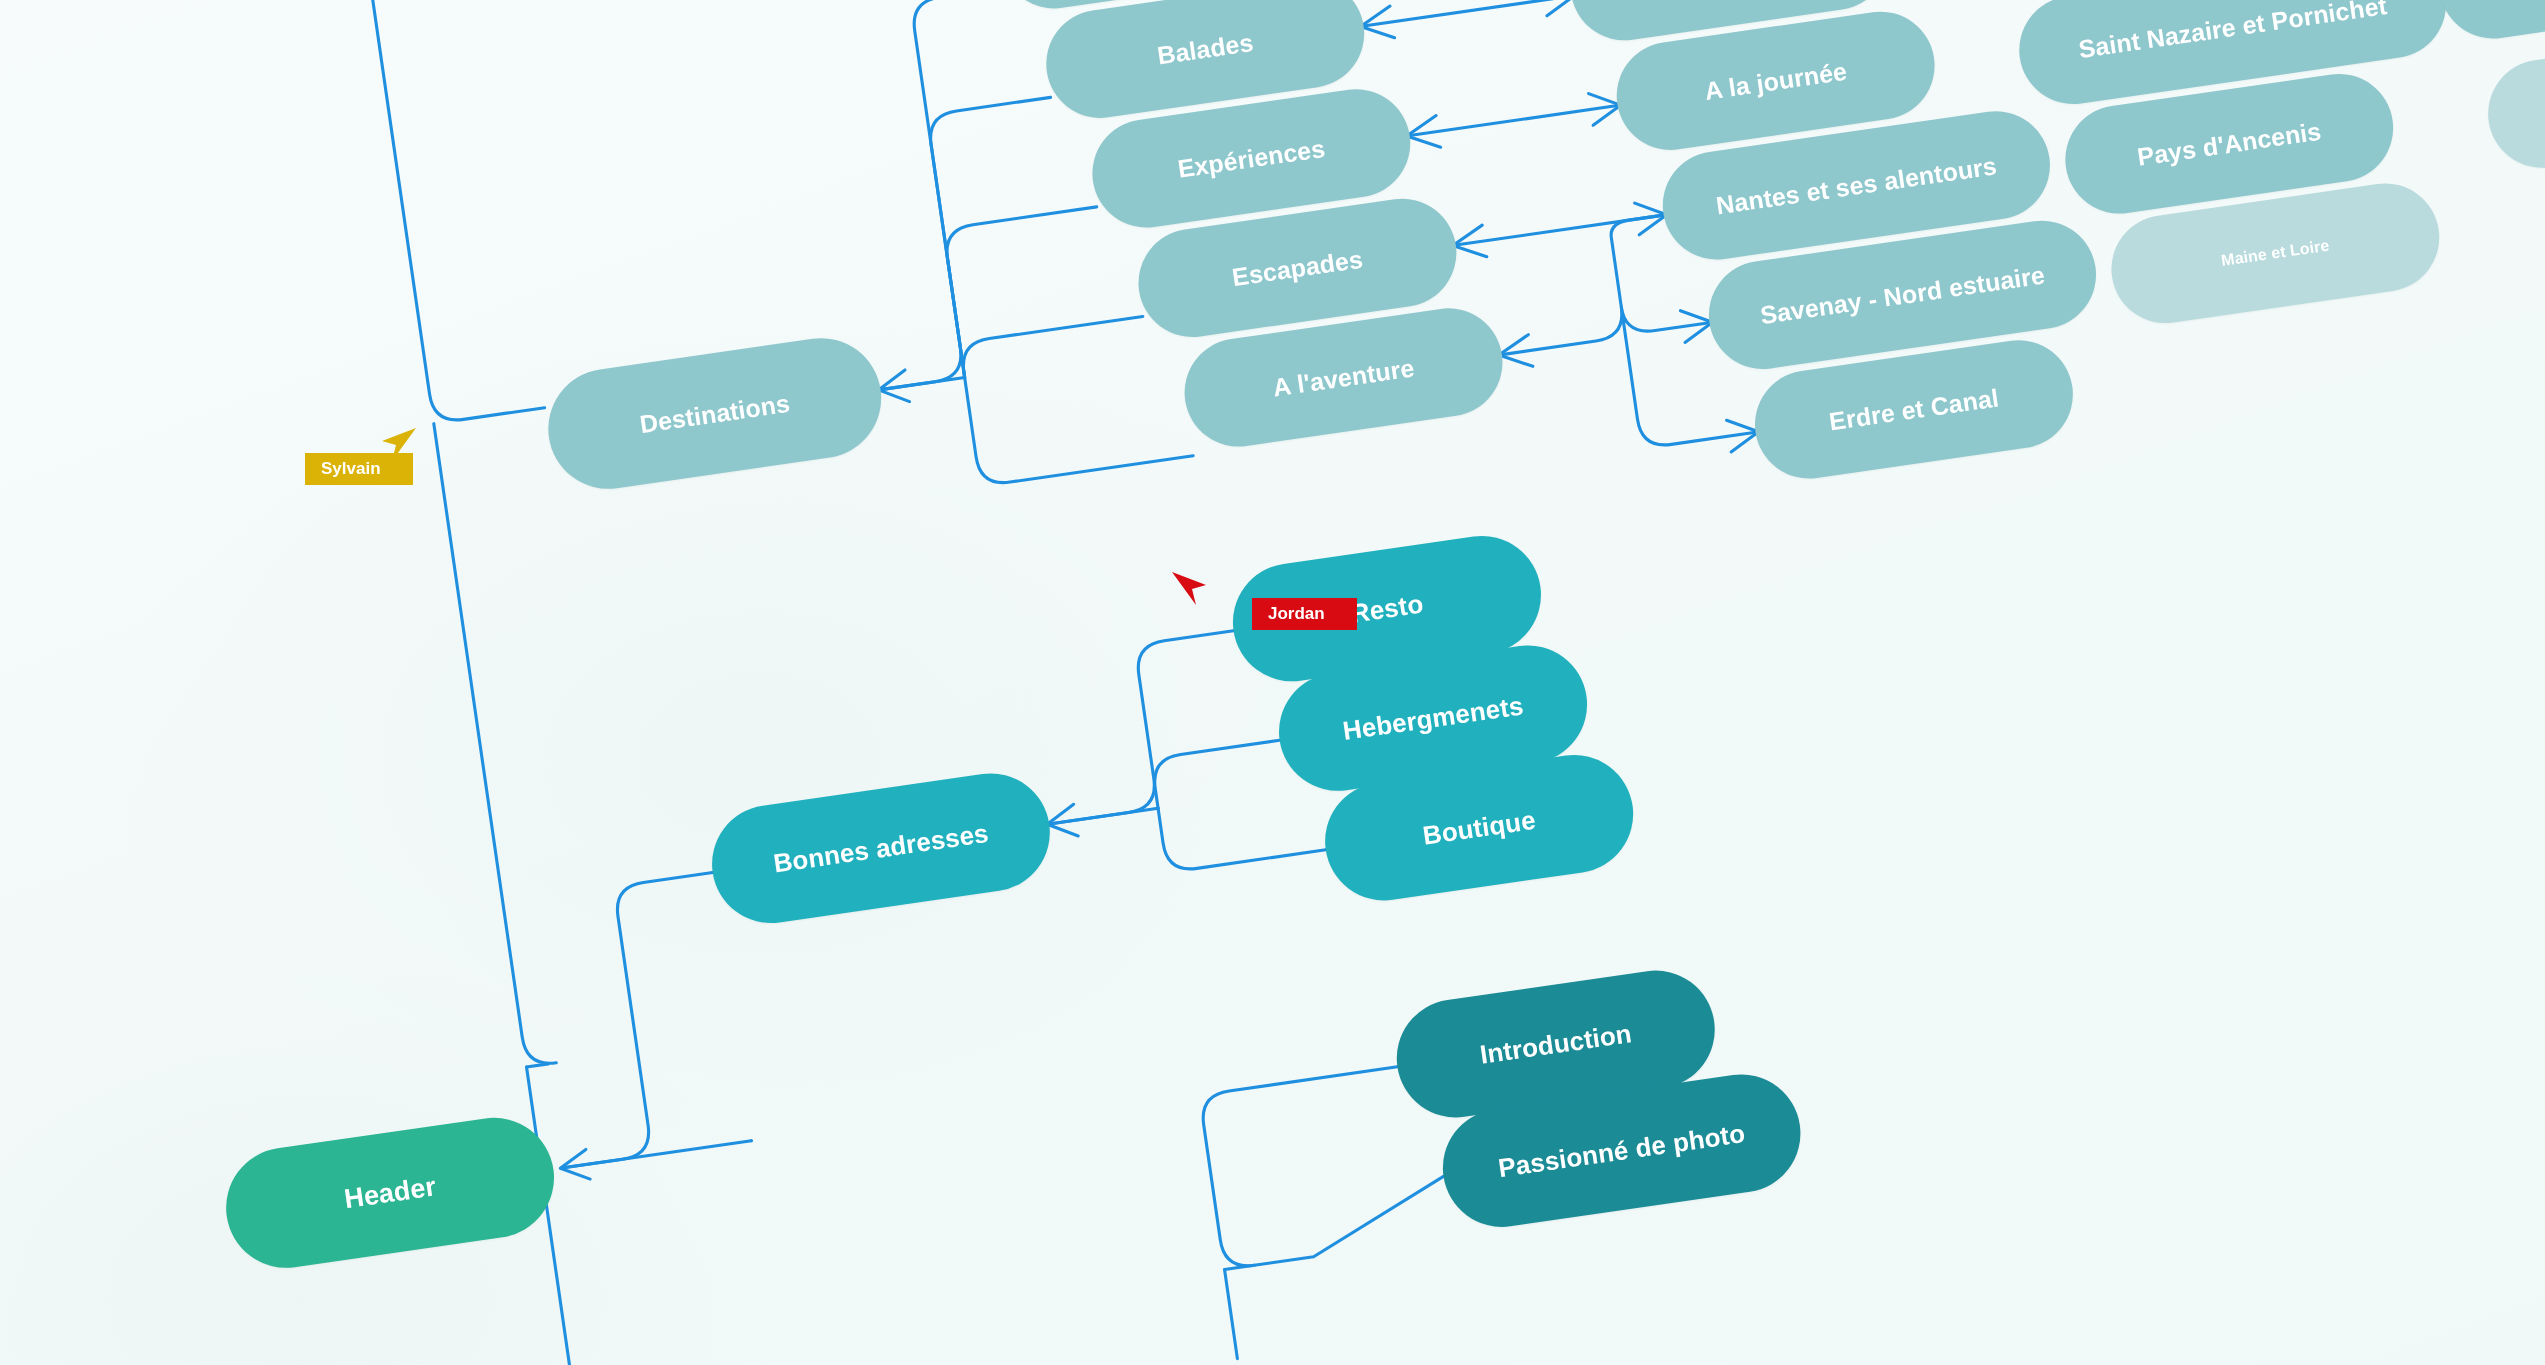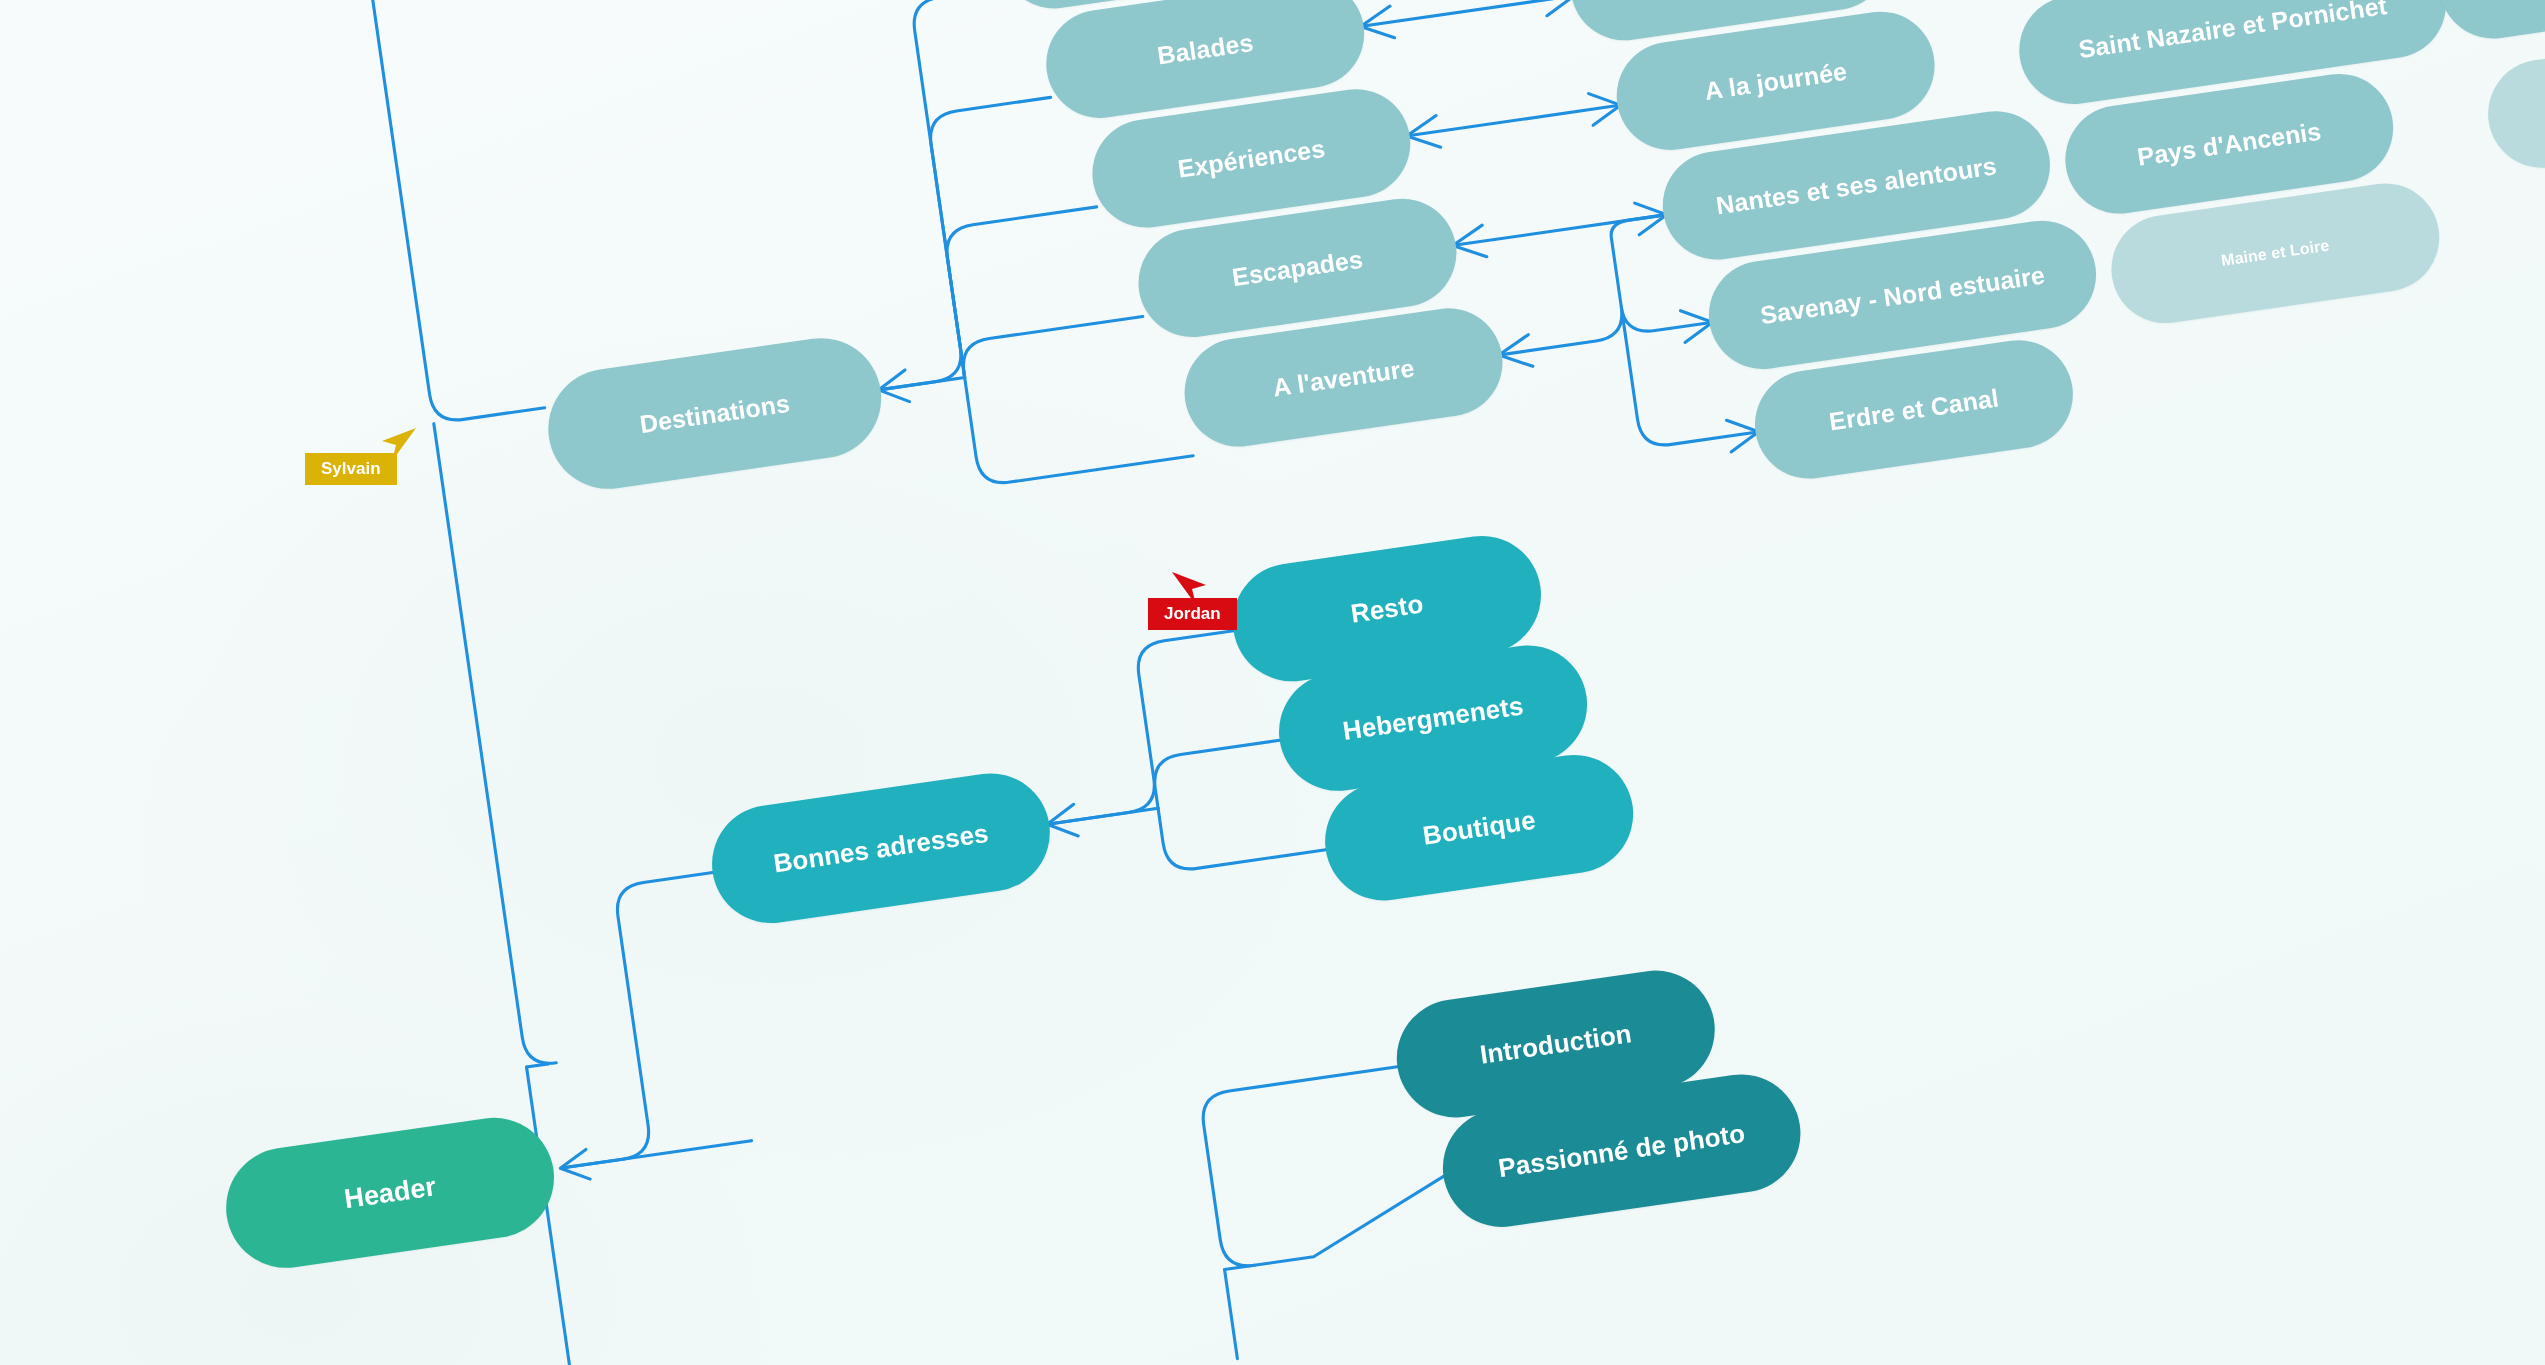--- a/index.html
+++ b/index.html
@@ -48,7 +48,7 @@
   .cursor .tag {
     position:absolute;
     font-size:17px; font-weight:700; color:#fff;
-    padding:7px 16px 8px 16px;
+    padding:7px 32px 8px 16px;
     white-space:nowrap;
     line-height:1;
   }

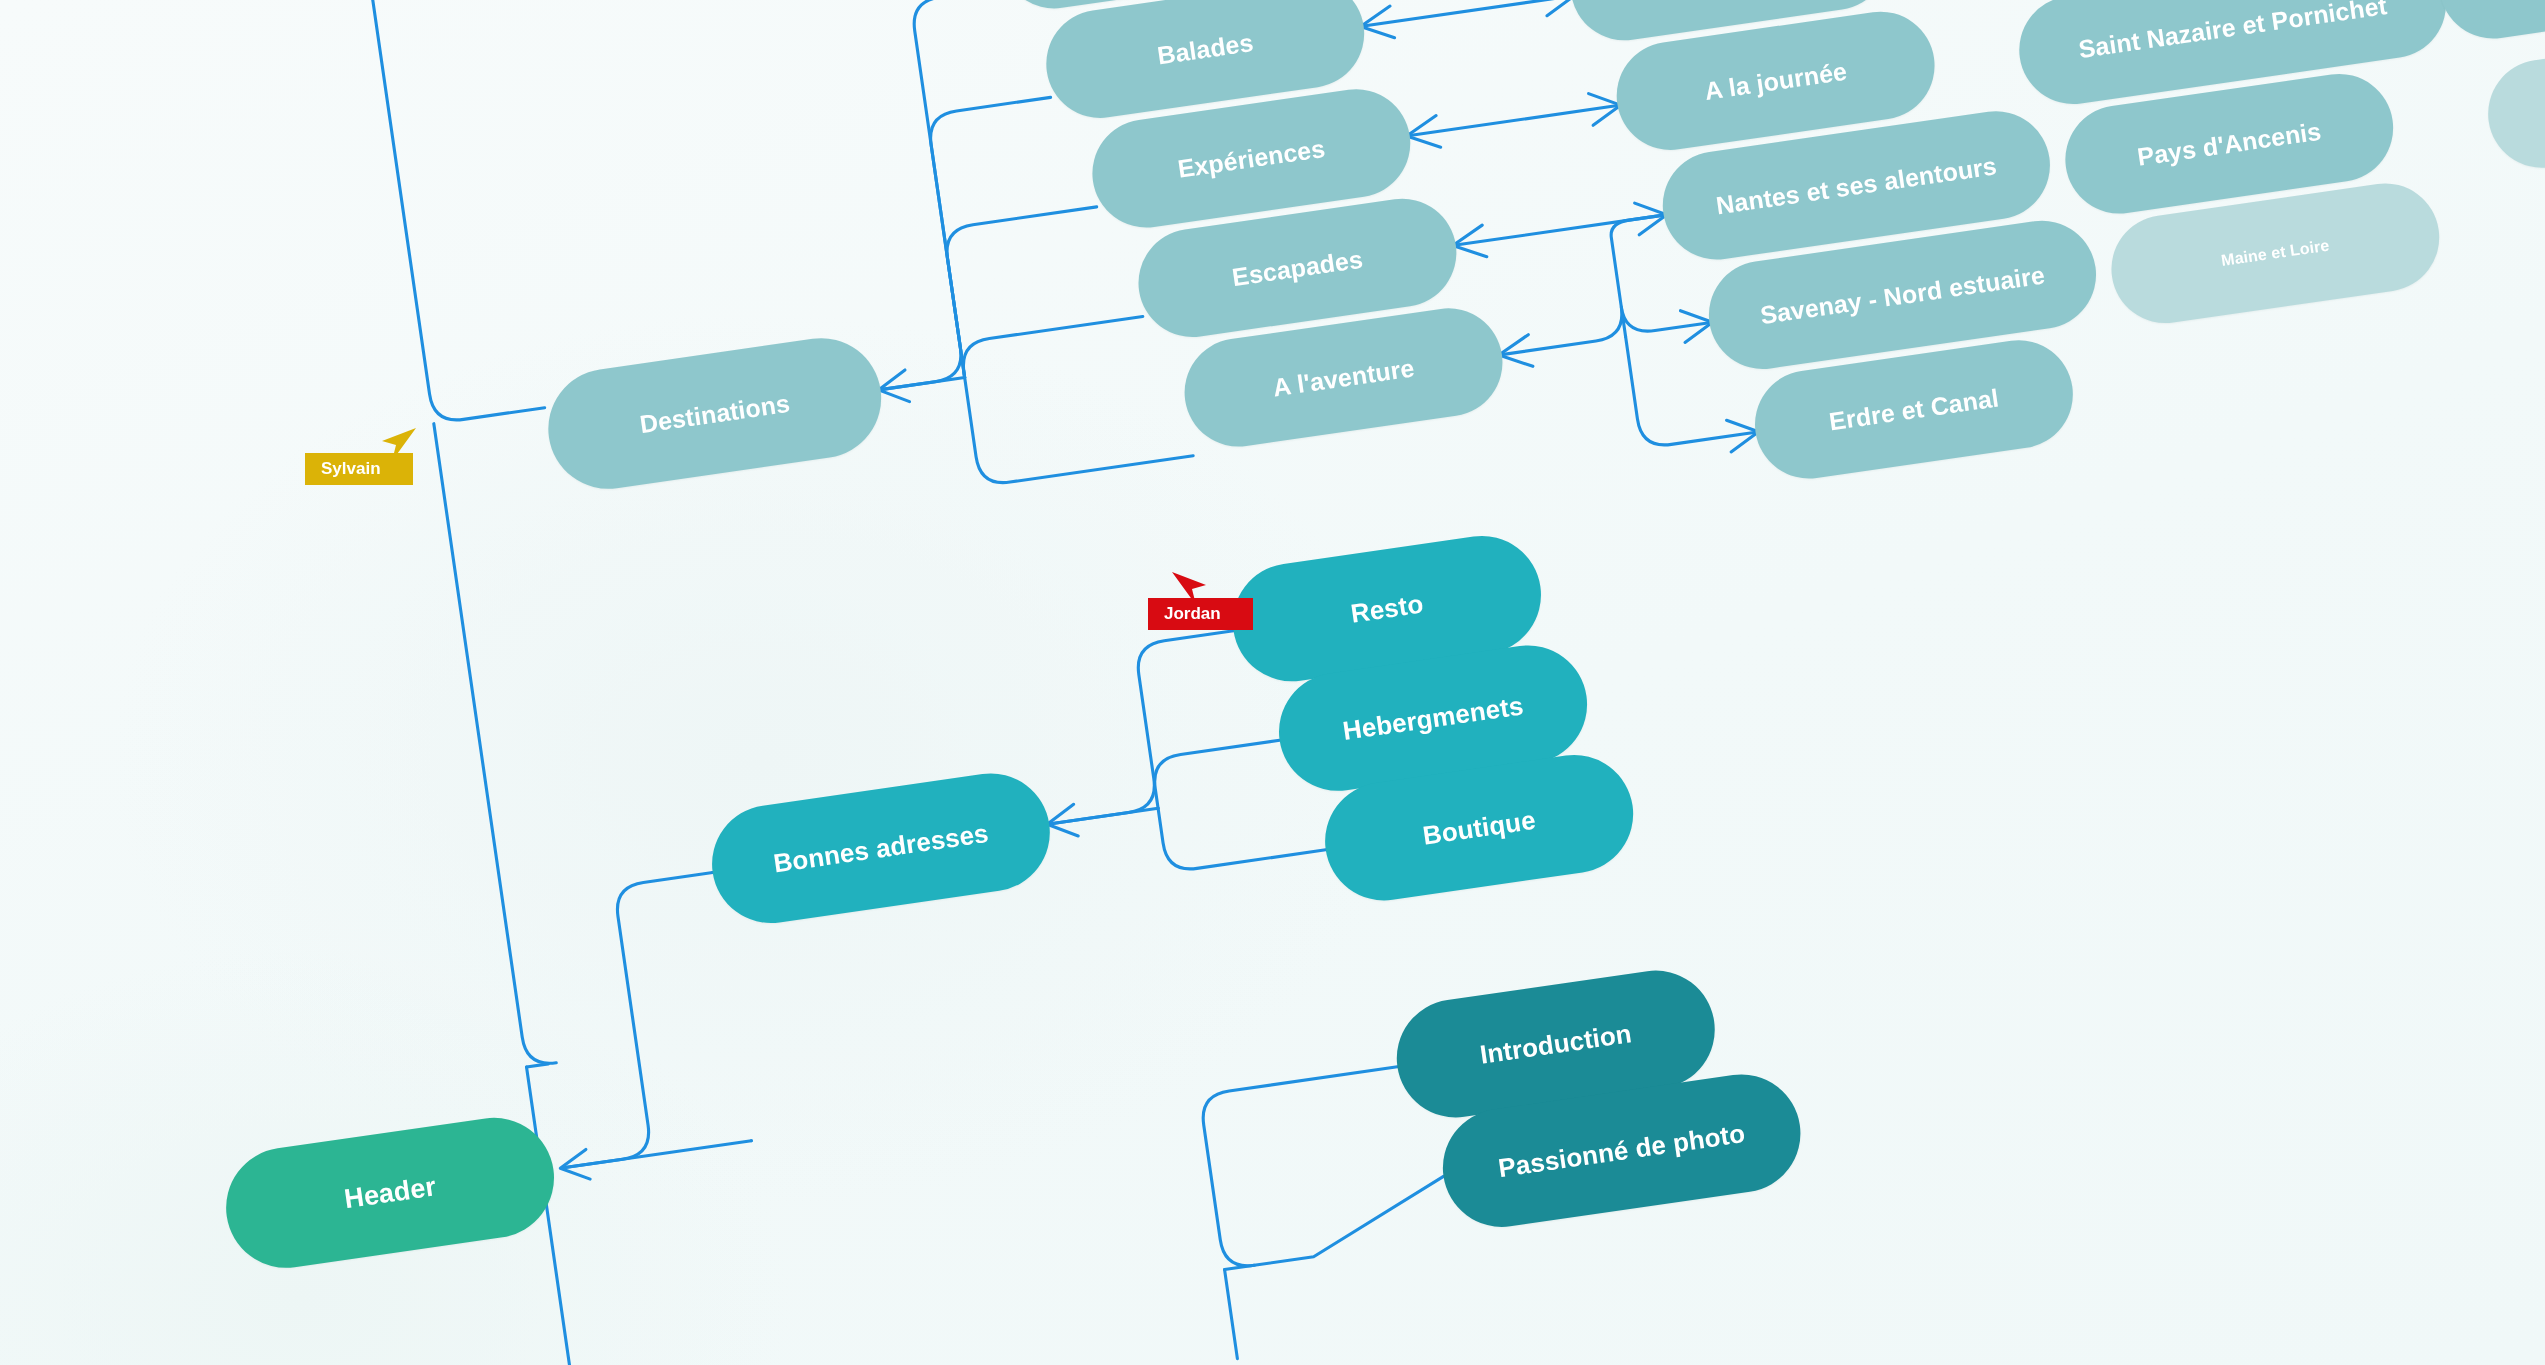--- a/index.html
+++ b/index.html
@@ -194,7 +194,7 @@
         <svg width="2545" height="1365">
           <path d="M 1172 572 L 1206 585 L 1192 589 L 1196 605 Z" fill="#d80b12"></path>
         </svg>
-        <div class="tag" style="left: 1148px; top: 598px; background: rgb(216, 11, 18);">Jordan</div>
+        <div class="tag" style="left: 1252px; top: 598px; background: rgb(216, 11, 18);">Jordan</div>
       </div>
     </div>
 

